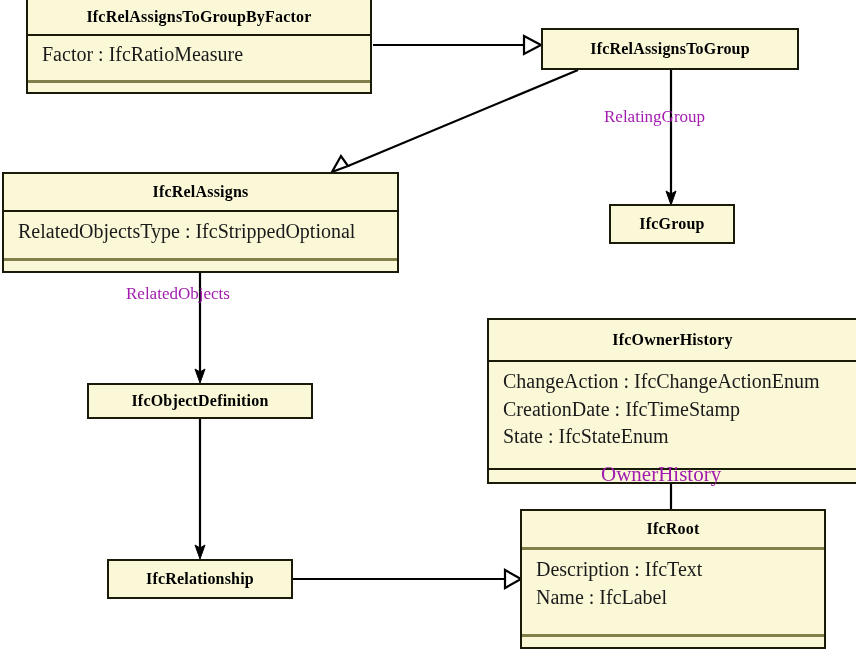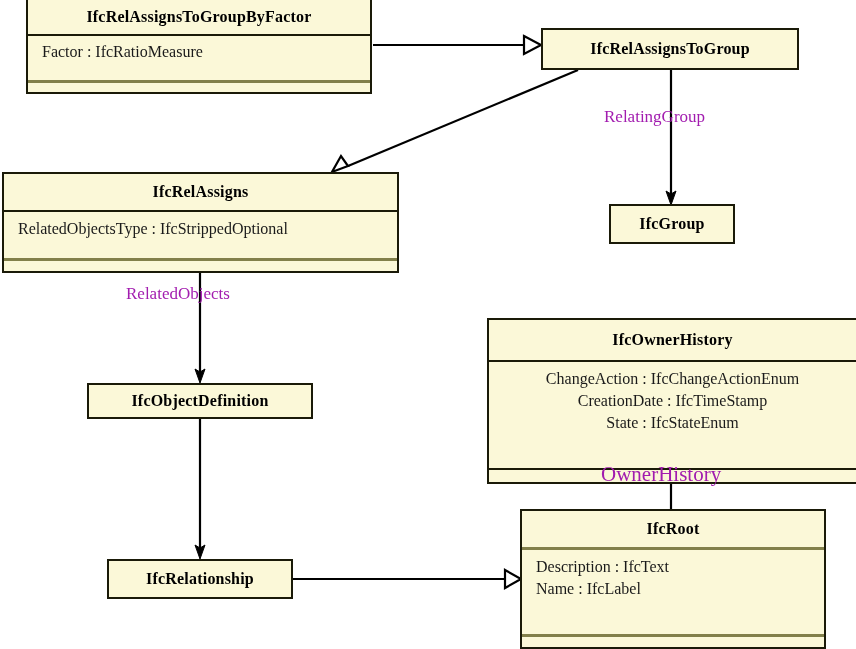--- a/index.html
+++ b/index.html
@@ -46,7 +46,7 @@
   .uml-attrs {
     box-sizing: border-box;
     padding: 4px 14px 4px 14px;
-    font-size: 16px;
+    font-size: 20px;
     color: #1a1a1a;
     line-height: 1.38;
     text-align: left;

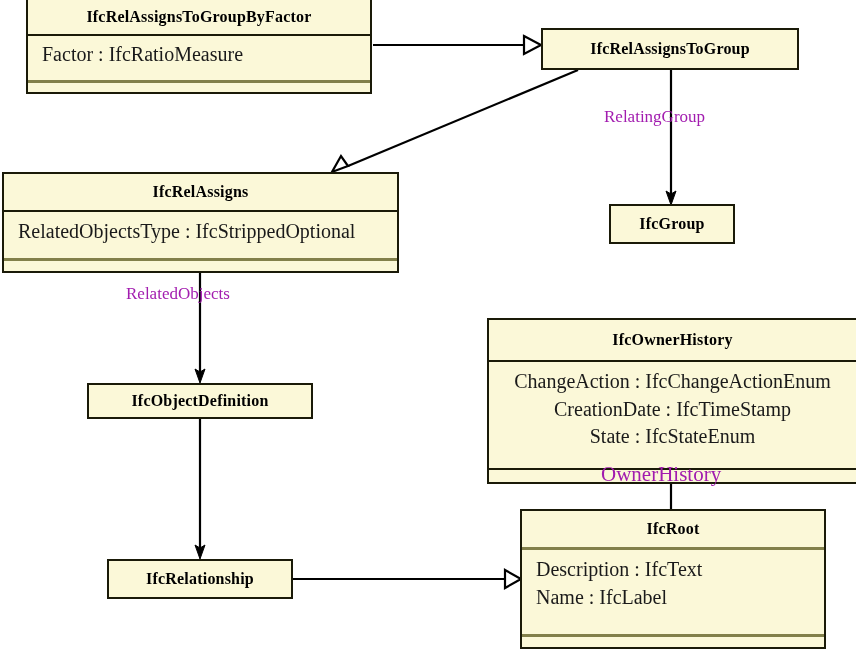--- a/index.html
+++ b/index.html
@@ -183,7 +183,7 @@
 
   <div class="uml-class" style="left:487px; top:318px; width:371px; height:166px;">
     <div class="uml-title" style="height:40px;">IfcOwnerHistory</div>
-    <div class="uml-attrs uml-sep-dark" style="height:96px; padding-top:6px;text-align:center;">
+    <div class="uml-attrs uml-sep-dark" style="height:96px; padding-top:6px;">
       <div class="uml-attr">ChangeAction : IfcChangeActionEnum</div>
       <div class="uml-attr">CreationDate : IfcTimeStamp</div>
       <div class="uml-attr">State : IfcStateEnum</div>

